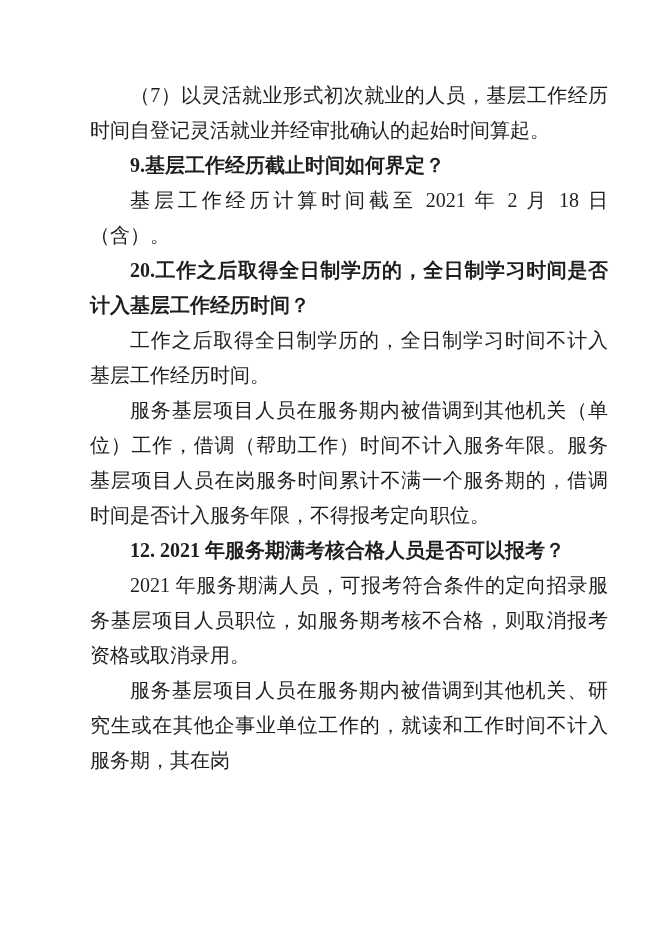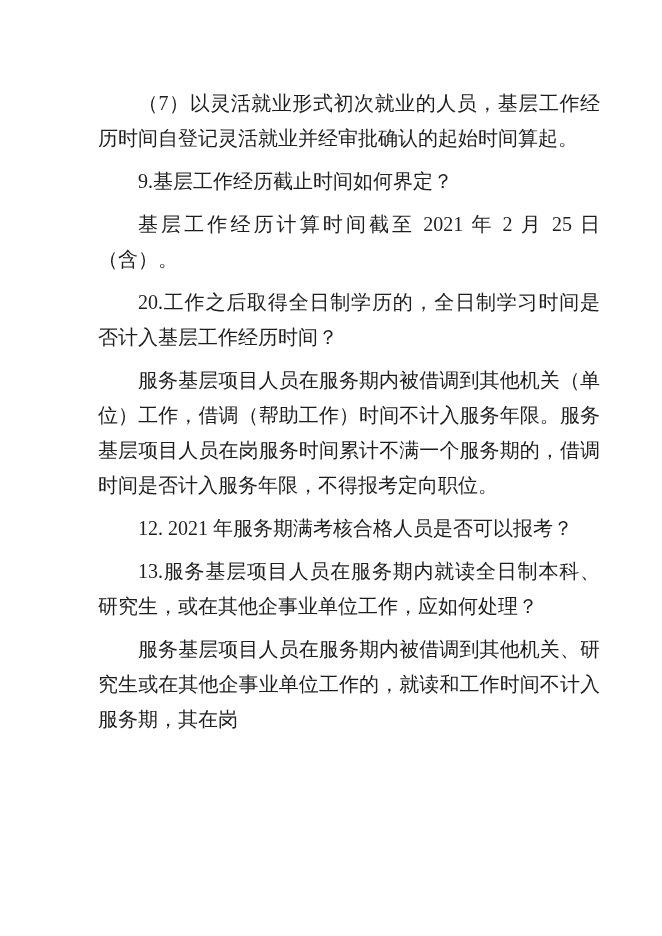--- a/index.html
+++ b/index.html
@@ -23,7 +23,7 @@
     width: 100%;
   }
   .para {
-    margin: 8px;
+    margin: 0;
     font-size: 20px;
     line-height: 35px;
     text-align: justify;

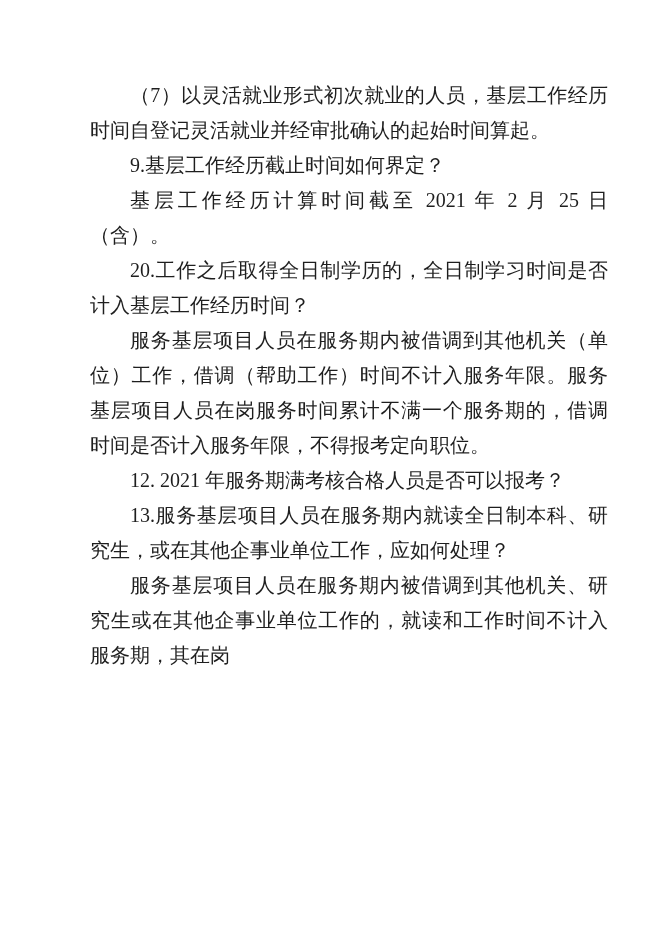--- a/index.html
+++ b/index.html
@@ -32,7 +32,7 @@
     word-break: break-all;
   }
   .question {
-    font-weight: normal;
+    font-weight: bold;
   }
   .answer {
     font-weight: normal;

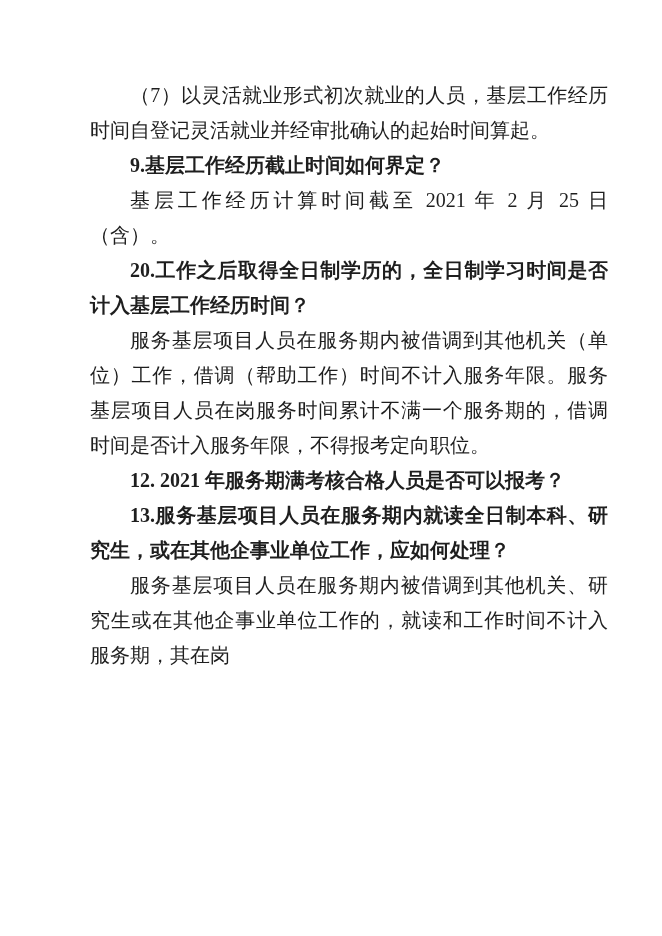--- a/index.html
+++ b/index.html
@@ -45,7 +45,7 @@
   <div class="doc-body">
       <p class="para answer">（7）以灵活就业形式初次就业的人员，基层工作经历时间自登记灵活就业并经审批确认的起始时间算起。</p>
       <p class="para question">9.基层工作经历截止时间如何界定？</p>
-      <p class="para answer">基层工作经历计算时间截至 2021 年 2 月 25 日（含）。</p>
+      <p class="para answer">基层工作经历计算时间截至 2021 年 2 月 18 日（含）。</p>
       <p class="para question">20.工作之后取得全日制学历的，全日制学习时间是否计入基层工作经历时间？</p>
       <p class="para answer">服务基层项目人员在服务期内被借调到其他机关（单位）工作，借调（帮助工作）时间不计入服务年限。服务基层项目人员在岗服务时间累计不满一个服务期的，借调时间是否计入服务年限，不得报考定向职位。</p>
       <p class="para question">12. 2021 年服务期满考核合格人员是否可以报考？</p>

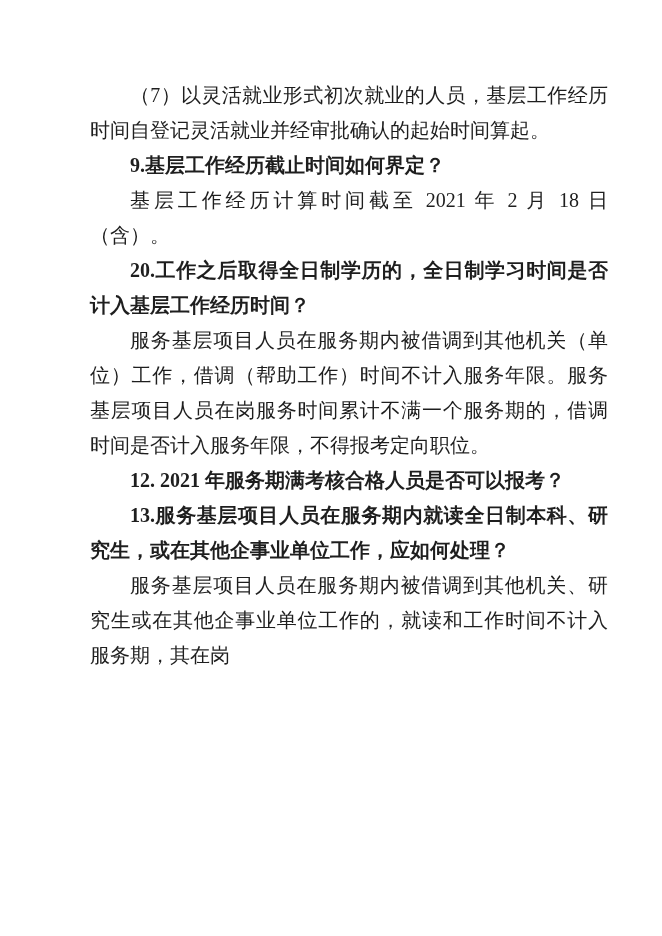--- a/index.html
+++ b/index.html
@@ -47,6 +47,7 @@
       <p class="para question">9.基层工作经历截止时间如何界定？</p>
       <p class="para answer">基层工作经历计算时间截至 2021 年 2 月 18 日（含）。</p>
       <p class="para question">20.工作之后取得全日制学历的，全日制学习时间是否计入基层工作经历时间？</p>
+      <p class="para answer">工作之后取得全日制学历的，全日制学习时间不计入基层工作经历时间。</p>
       <p class="para answer">服务基层项目人员在服务期内被借调到其他机关（单位）工作，借调（帮助工作）时间不计入服务年限。服务基层项目人员在岗服务时间累计不满一个服务期的，借调时间是否计入服务年限，不得报考定向职位。</p>
       <p class="para question">12. 2021 年服务期满考核合格人员是否可以报考？</p>
       <p class="para question">13.服务基层项目人员在服务期内就读全日制本科、研究生，或在其他企事业单位工作，应如何处理？</p>

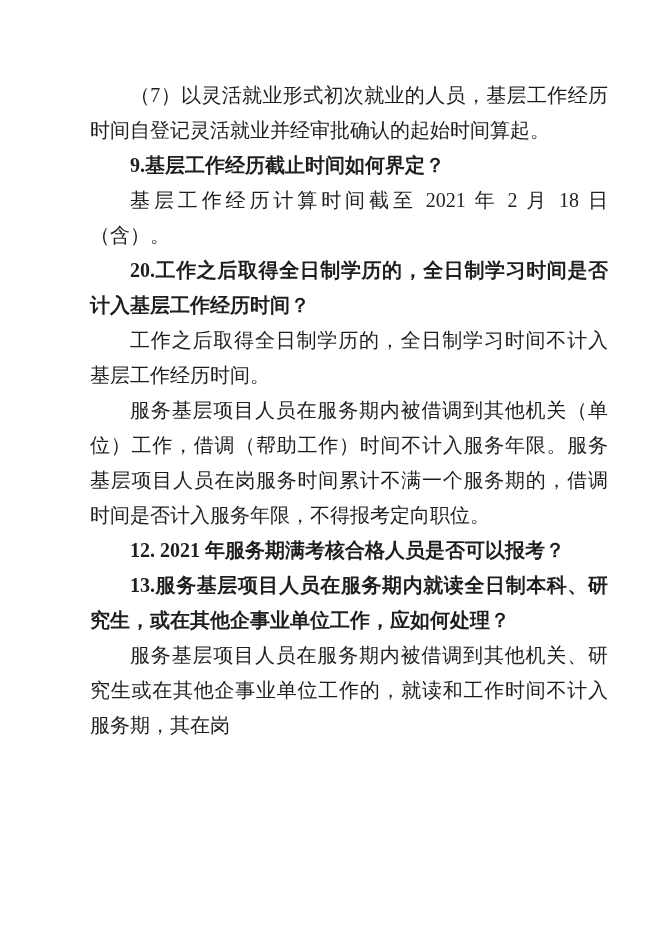--- a/index.html
+++ b/index.html
@@ -50,6 +50,7 @@
       <p class="para answer">工作之后取得全日制学历的，全日制学习时间不计入基层工作经历时间。</p>
       <p class="para answer">服务基层项目人员在服务期内被借调到其他机关（单位）工作，借调（帮助工作）时间不计入服务年限。服务基层项目人员在岗服务时间累计不满一个服务期的，借调时间是否计入服务年限，不得报考定向职位。</p>
       <p class="para question">12. 2021 年服务期满考核合格人员是否可以报考？</p>
+      <p class="para answer">2021 年服务期满人员，可报考符合条件的定向招录服务基层项目人员职位，如服务期考核不合格，则取消报考资格或取消录用。</p>
       <p class="para question">13.服务基层项目人员在服务期内就读全日制本科、研究生，或在其他企事业单位工作，应如何处理？</p>
       <p class="para answer">服务基层项目人员在服务期内被借调到其他机关、研究生或在其他企事业单位工作的，就读和工作时间不计入服务期，其在岗</p>
     </div>

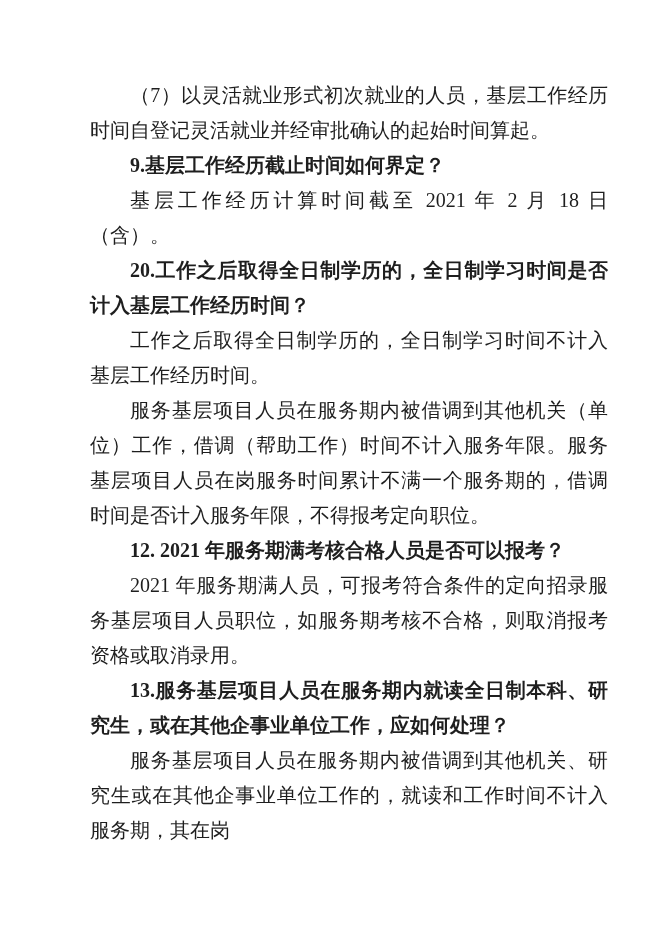--- a/index.html
+++ b/index.html
@@ -51,7 +51,6 @@
       <p class="para answer">服务基层项目人员在服务期内被借调到其他机关（单位）工作，借调（帮助工作）时间不计入服务年限。服务基层项目人员在岗服务时间累计不满一个服务期的，借调时间是否计入服务年限，不得报考定向职位。</p>
       <p class="para question">12. 2021 年服务期满考核合格人员是否可以报考？</p>
       <p class="para answer">2021 年服务期满人员，可报考符合条件的定向招录服务基层项目人员职位，如服务期考核不合格，则取消报考资格或取消录用。</p>
-      <p class="para question">13.服务基层项目人员在服务期内就读全日制本科、研究生，或在其他企事业单位工作，应如何处理？</p>
       <p class="para answer">服务基层项目人员在服务期内被借调到其他机关、研究生或在其他企事业单位工作的，就读和工作时间不计入服务期，其在岗</p>
     </div>
 </div>

